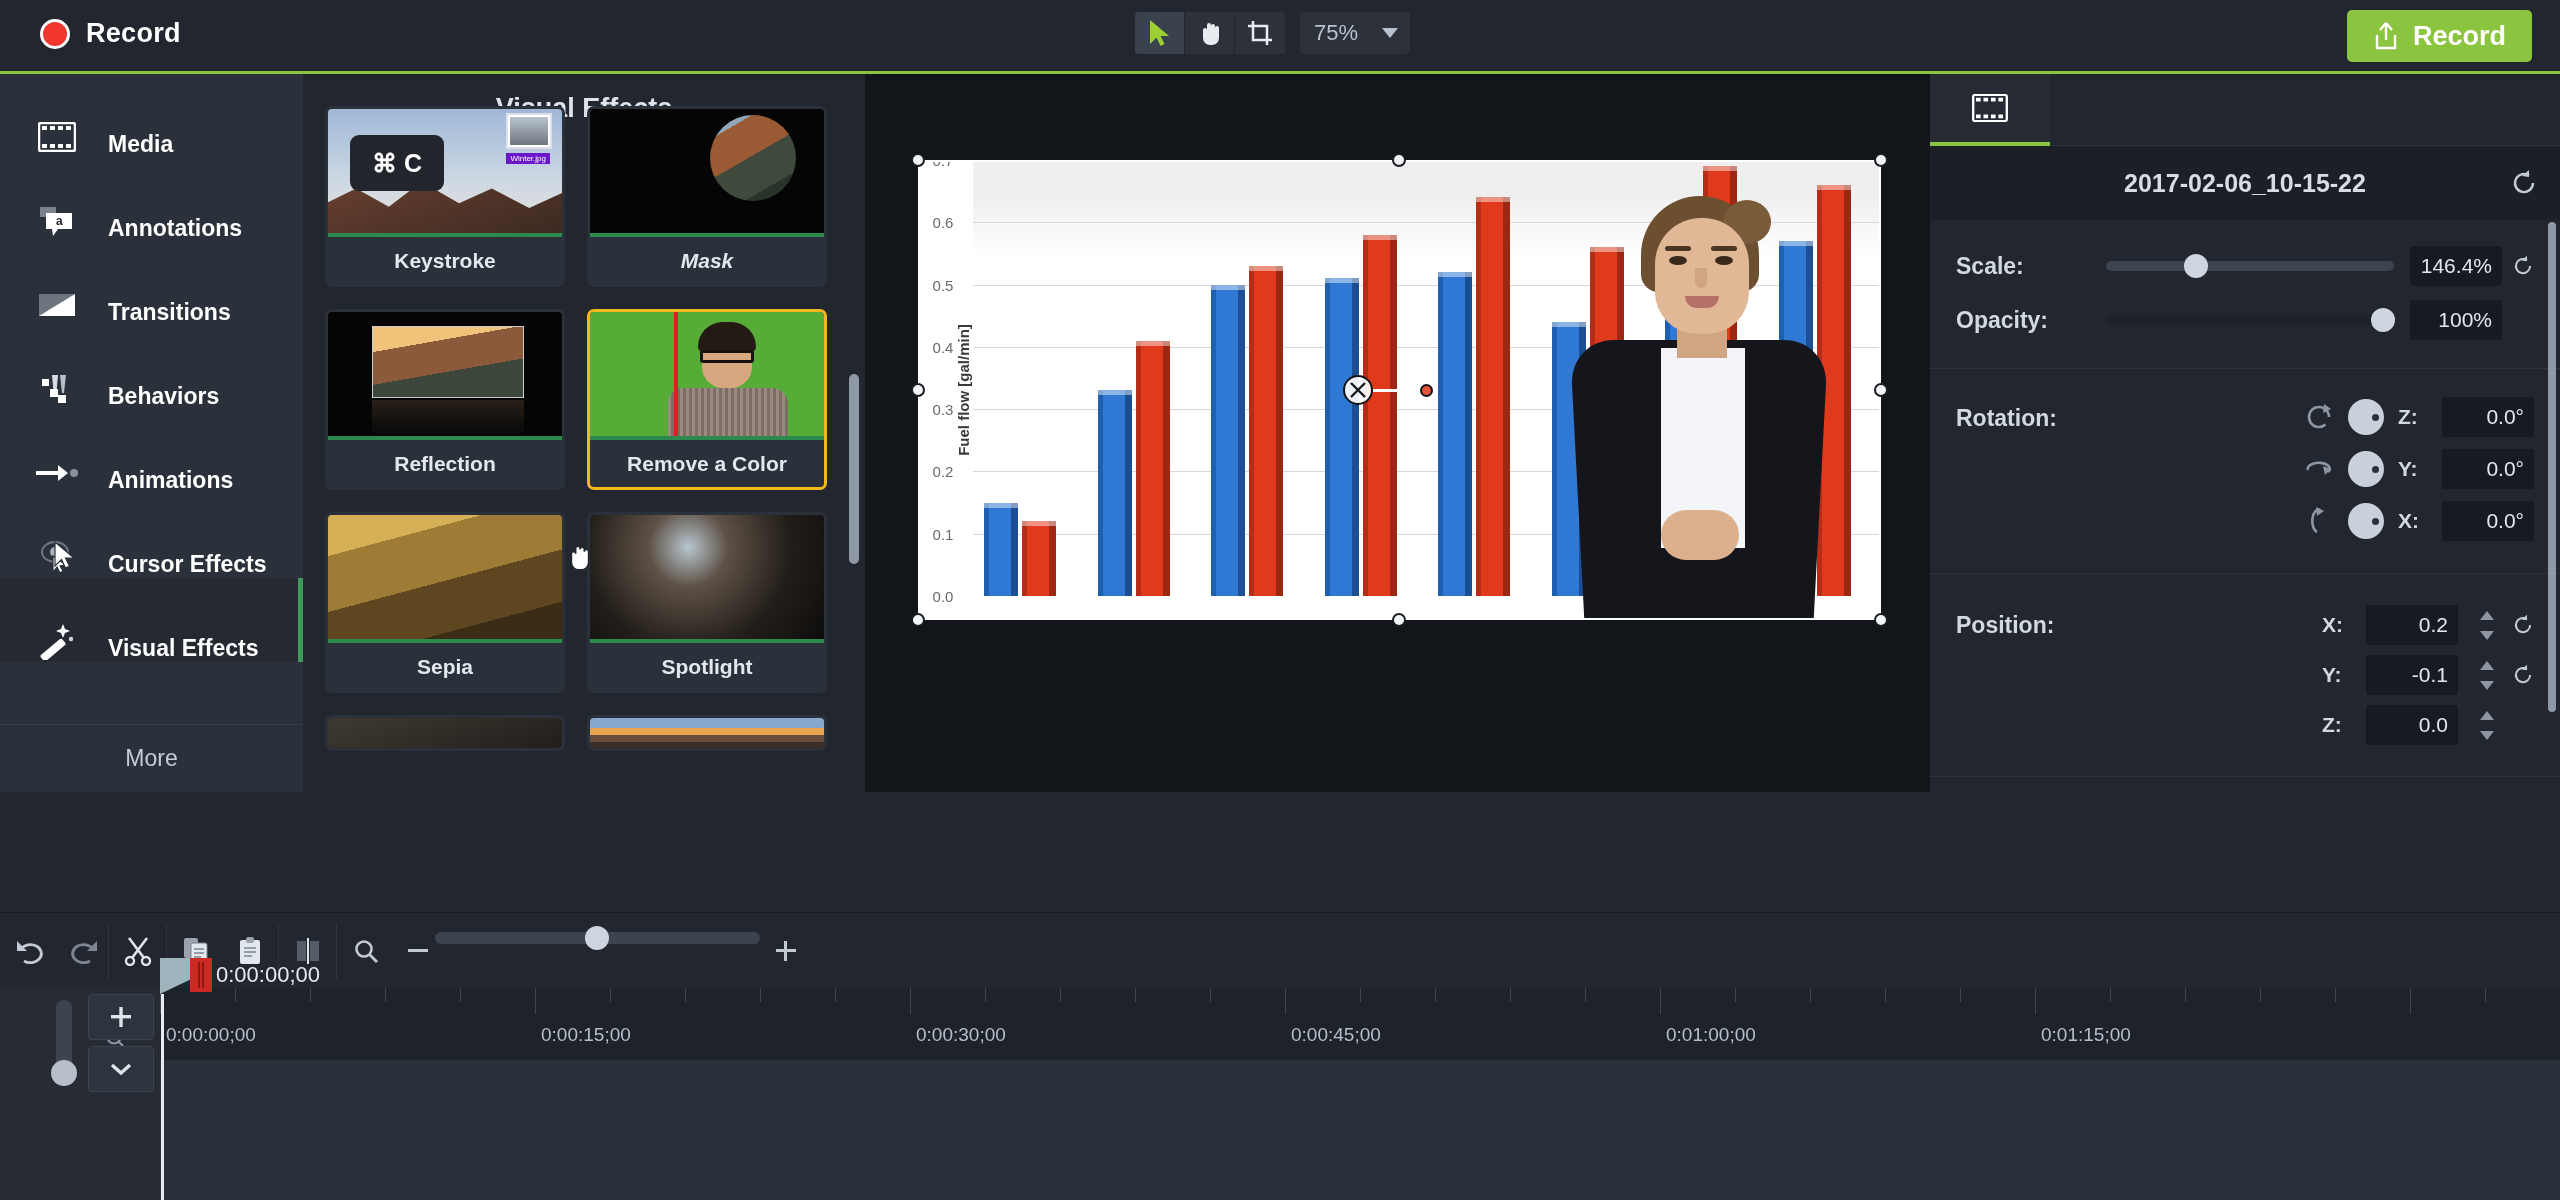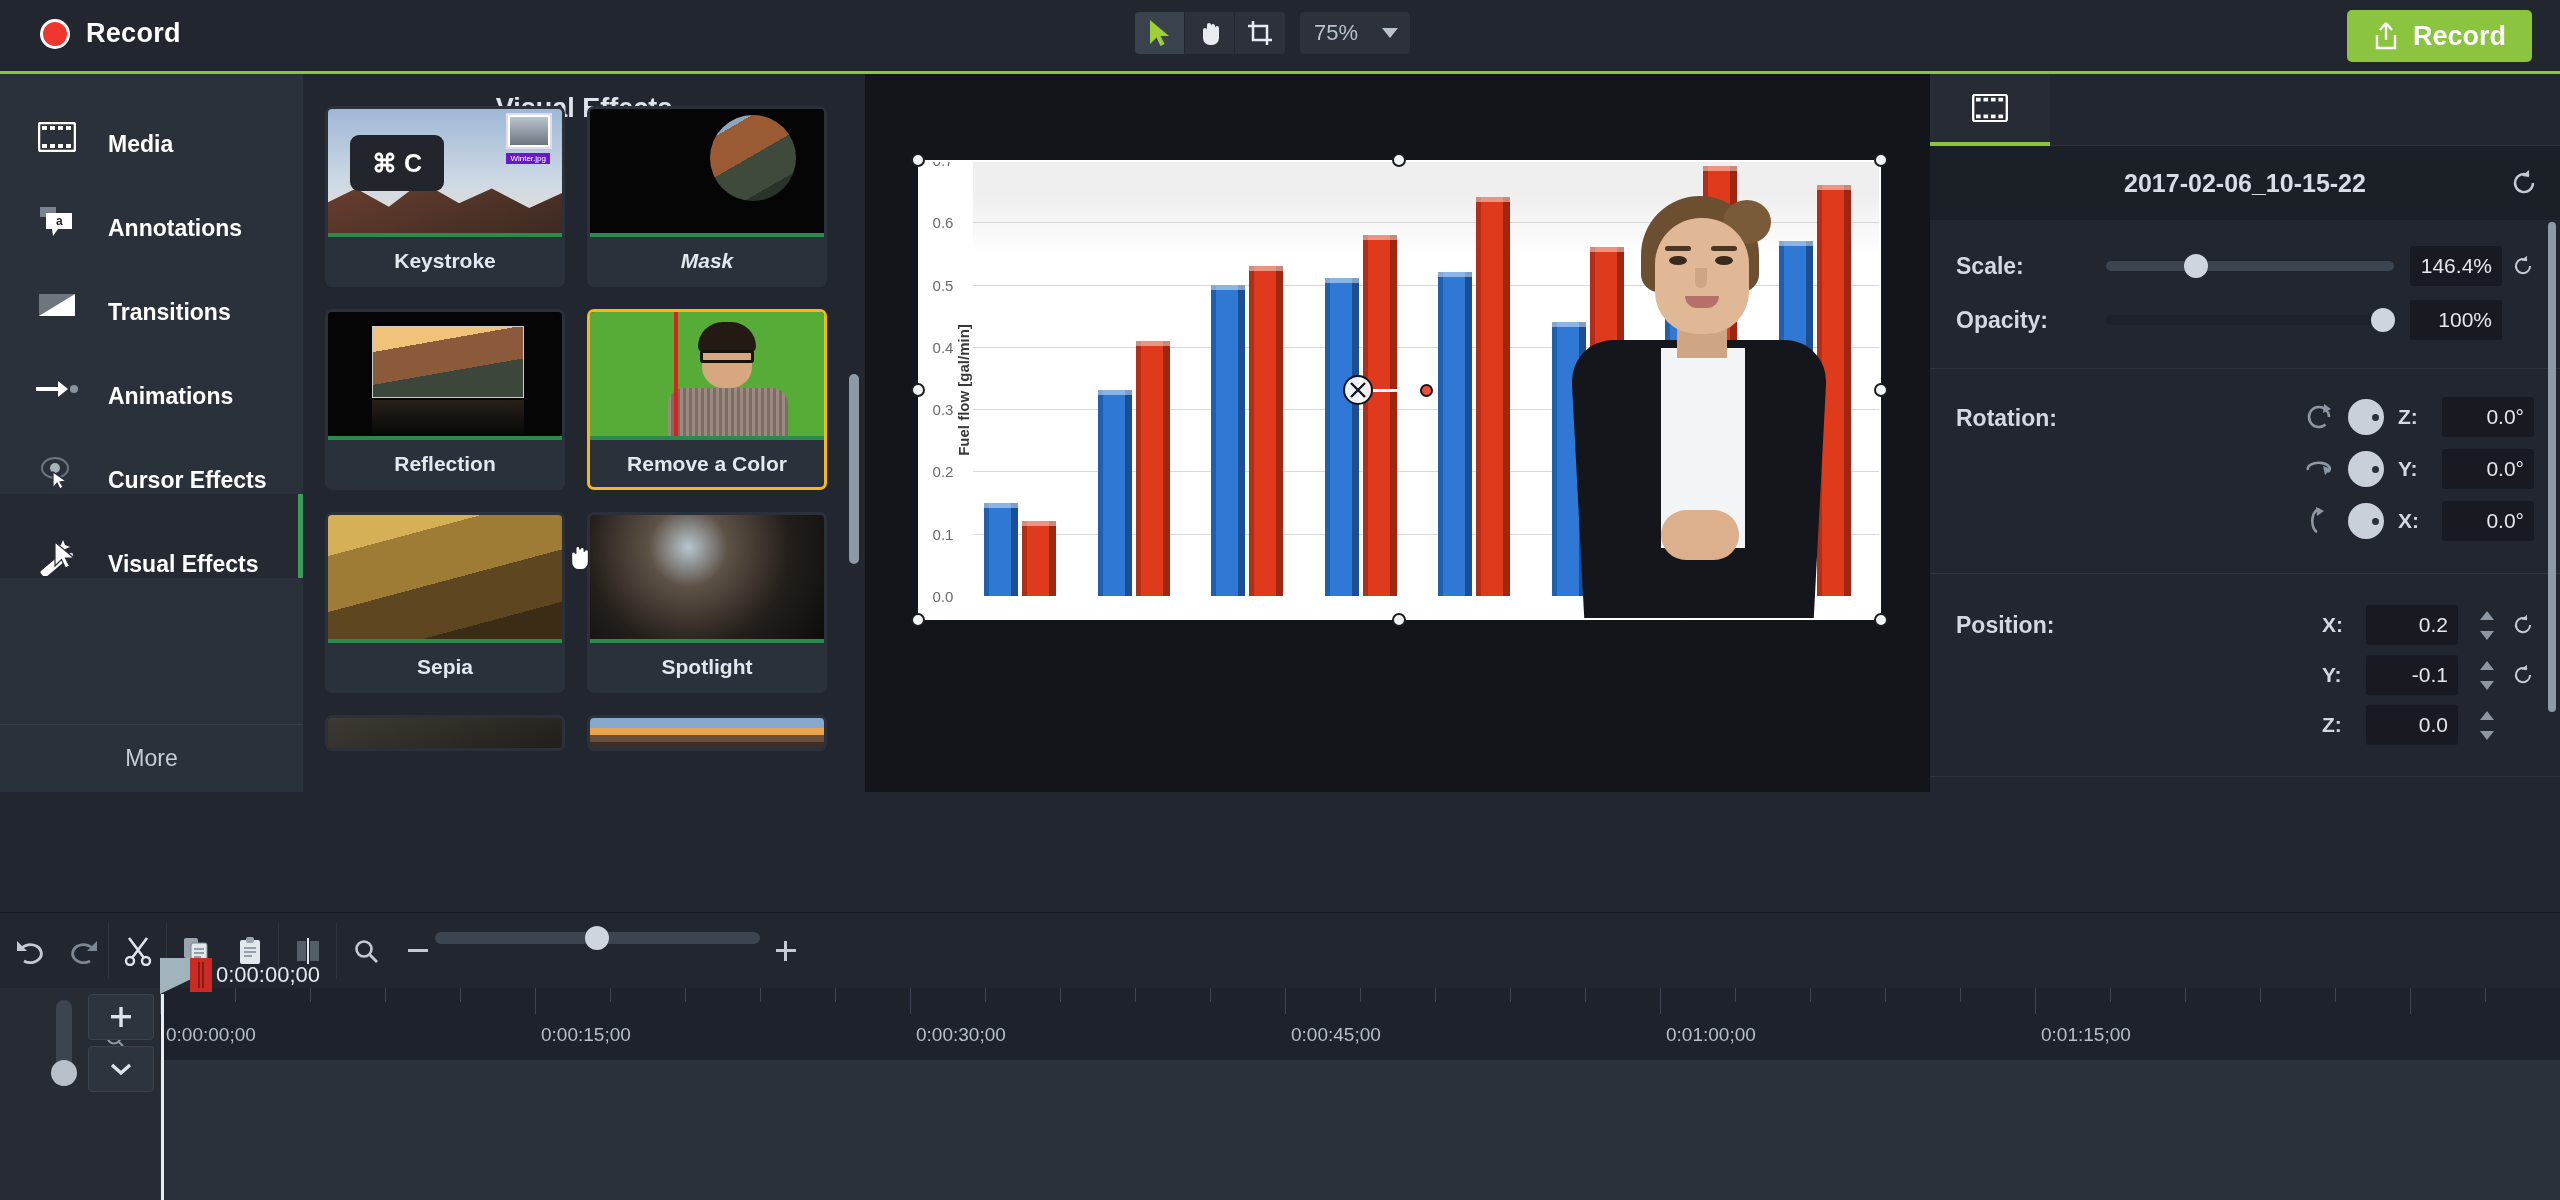--- a/index.html
+++ b/index.html
@@ -385,6 +385,18 @@
       <div class="side-label">Transitions</div>
     </div>
 
+    <div class="side-item">
+      <div class="side-ico">
+        <svg width="38" height="32" viewBox="0 0 38 32">
+            <path d="M14 2 L20 2 L18 24 L16 24 Z" fill="#d8dde4"></path>
+            <path d="M22 2 L28 2 L26 20 L24 20 Z" fill="#b9c0c9"></path>
+            <rect x="4" y="6" width="7" height="7" fill="#fff"></rect>
+            <rect x="12" y="16" width="8" height="8" fill="#fff"></rect>
+            <rect x="20" y="22" width="8" height="8" fill="#fff"></rect>
+          </svg>
+      </div>
+      <div class="side-label">Behaviors</div>
+    </div>
 
     <div class="side-item">
       <div class="side-ico">

